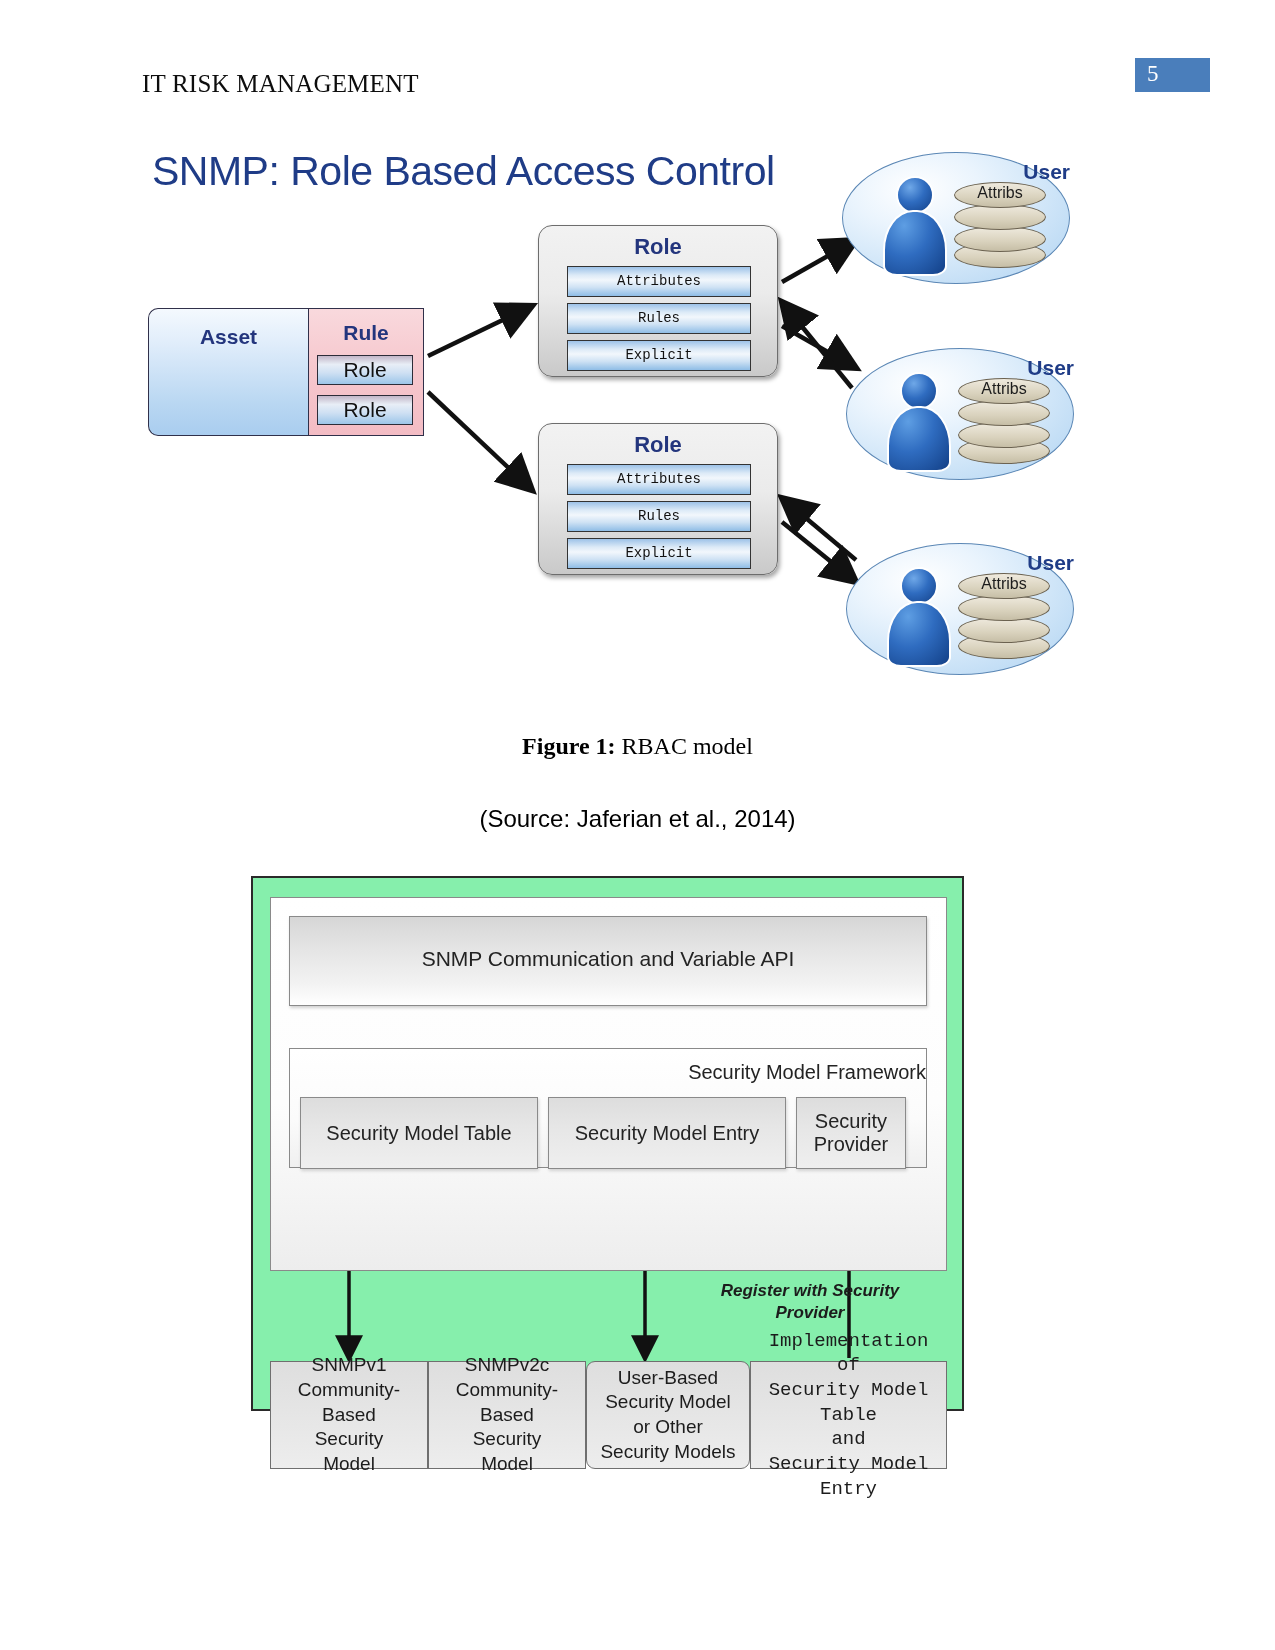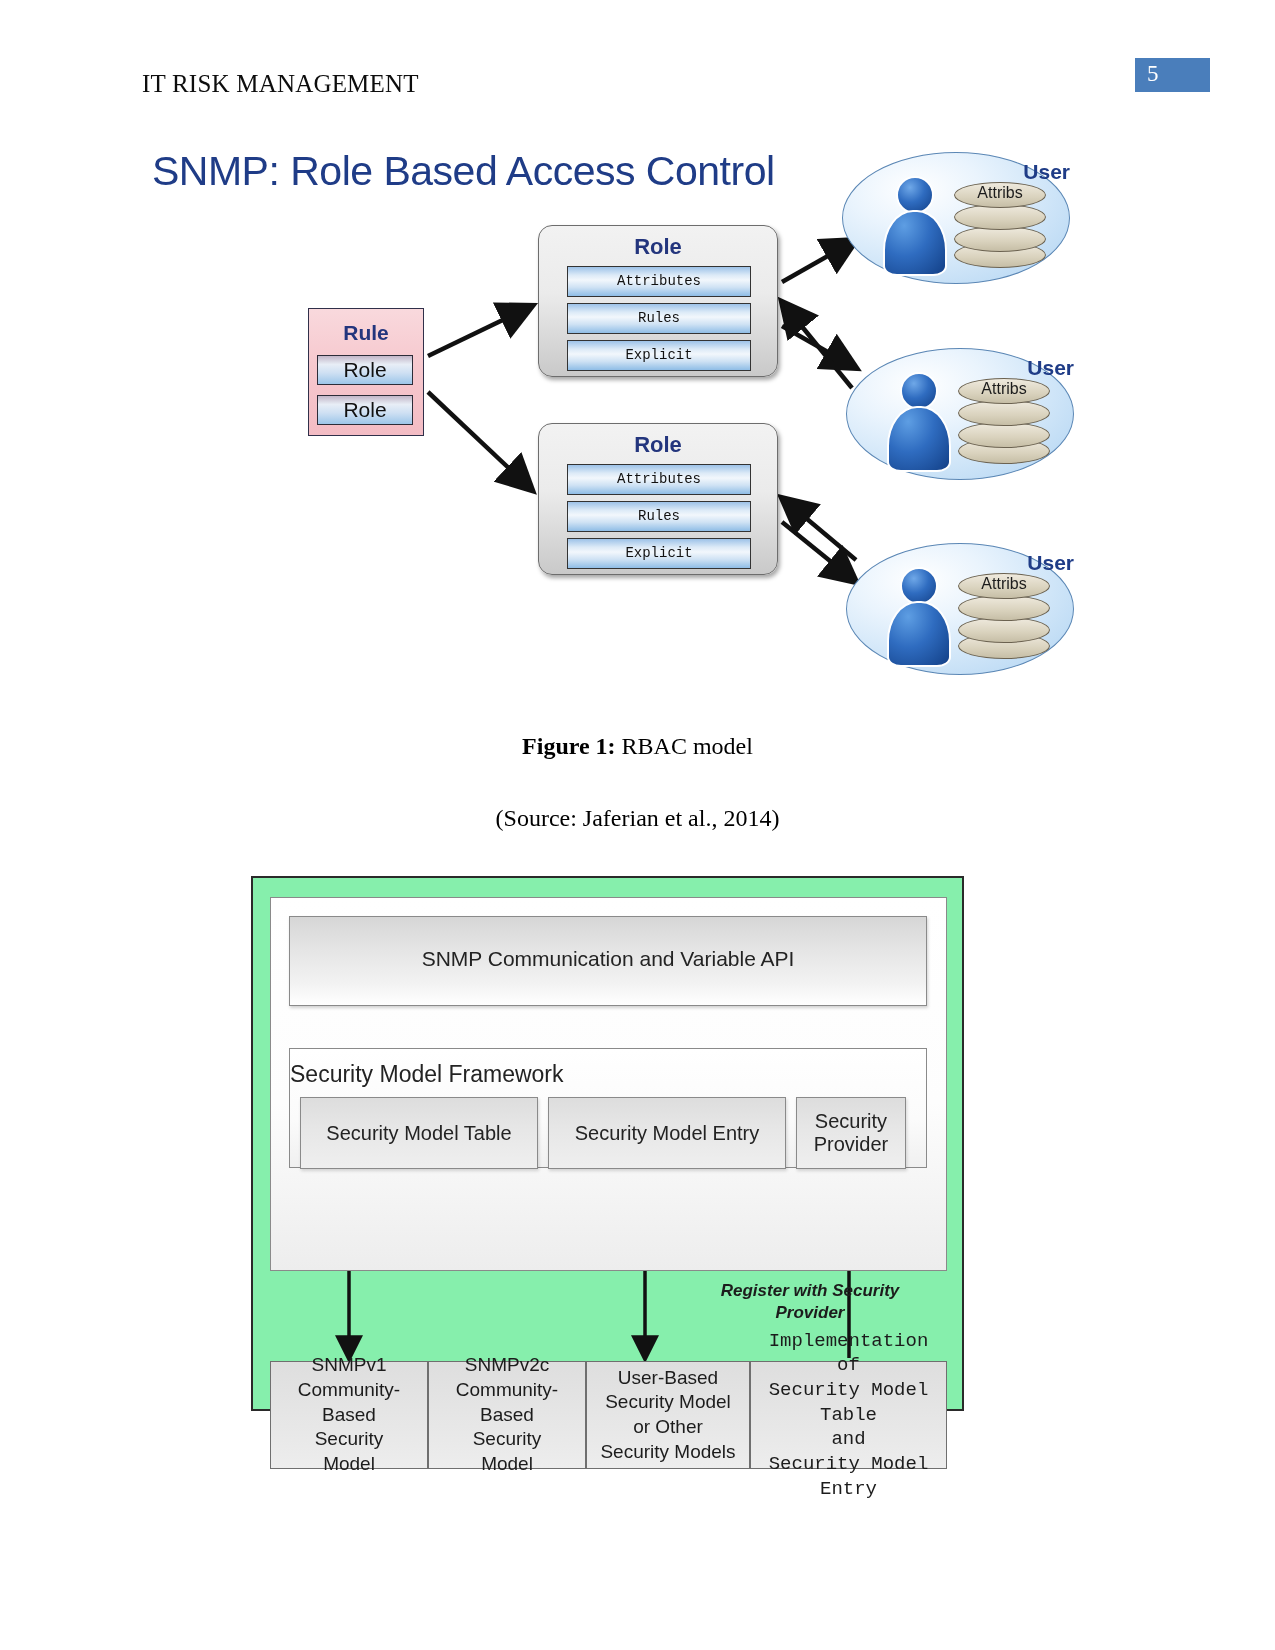--- a/index.html
+++ b/index.html
@@ -477,6 +477,9 @@
   </svg>
 
   <div class="asset-rule">
+    <div class="asset-box">
+      <div class="asset-label">Asset</div>
+    </div>
     <div class="rule-box">
       <div class="rule-label">Rule</div>
       <div class="rule-slot s1">Role</div>

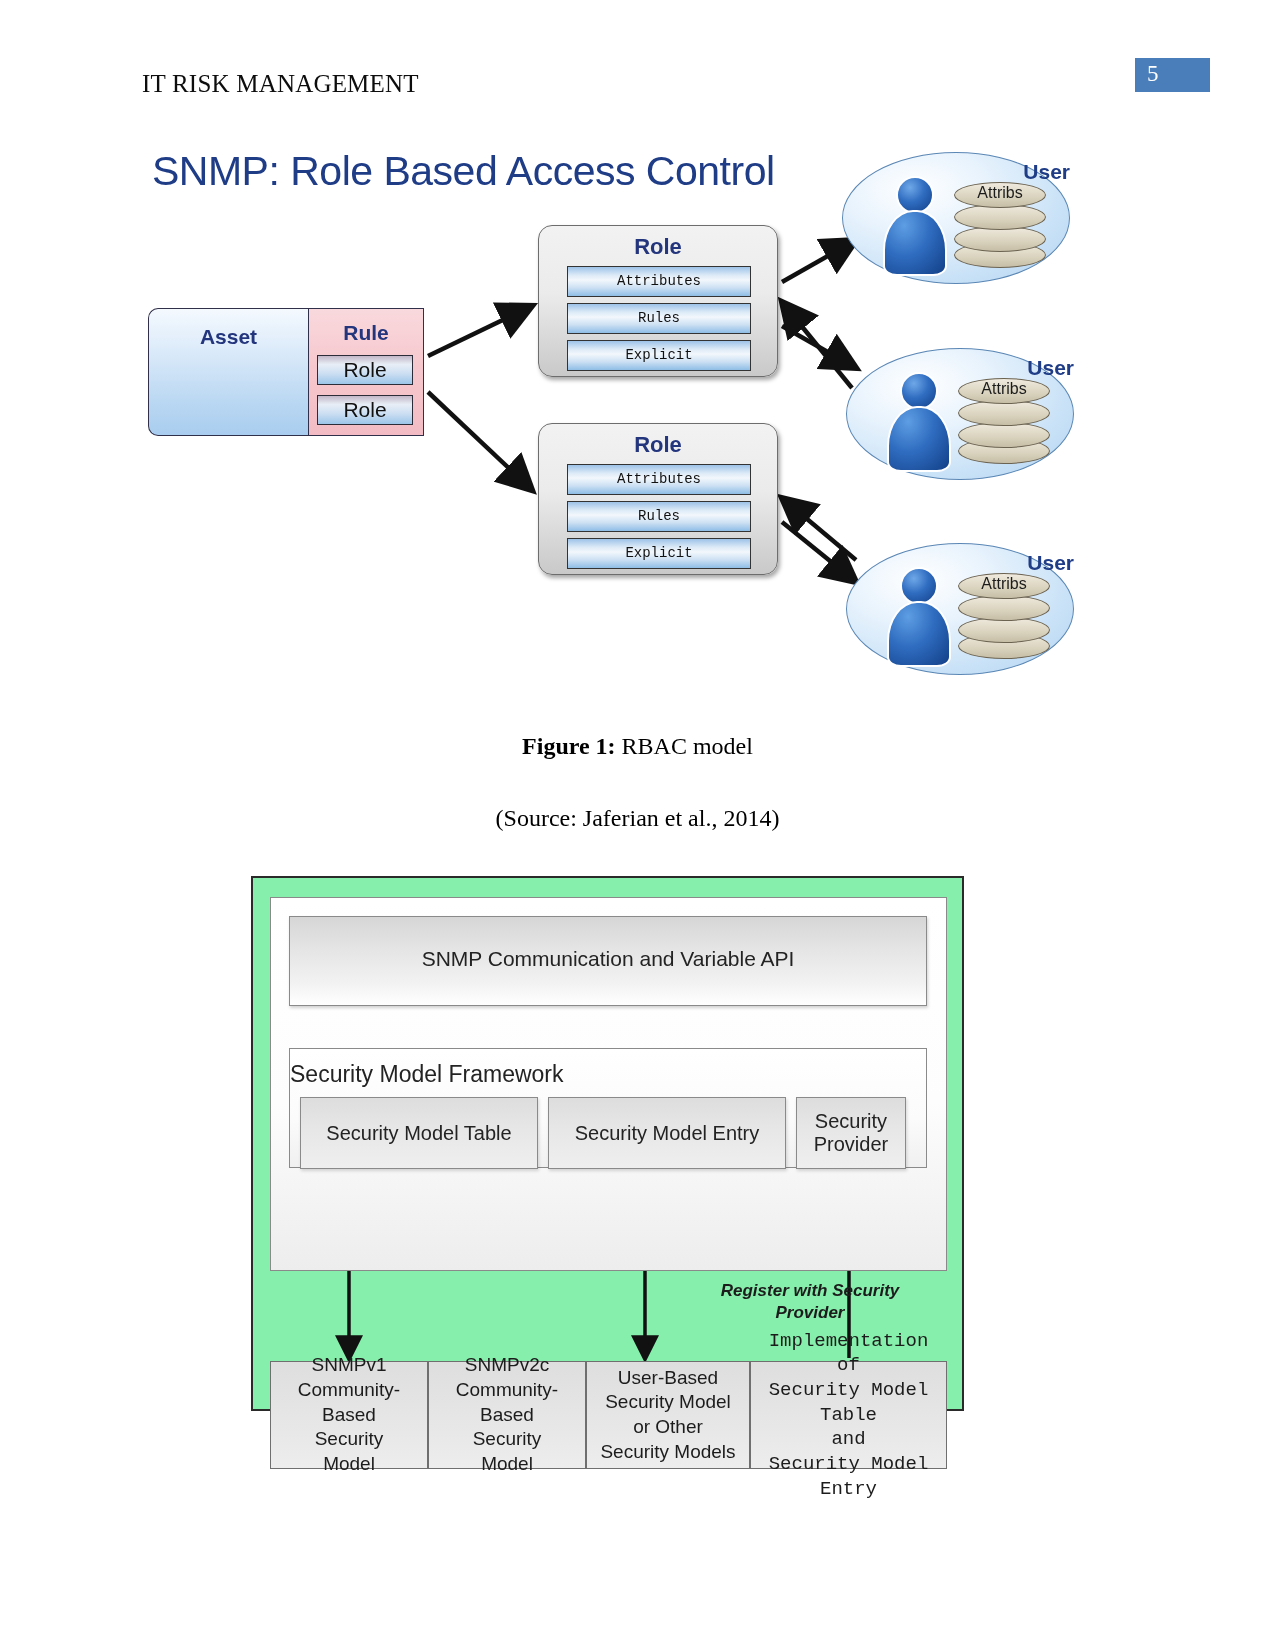--- a/index.html
+++ b/index.html
@@ -300,7 +300,7 @@
     width: 1275px;
     text-align: center;
     font-size: 24px;
-    font-family: Liberation Serif, serif;
+    font-family: Liberation Sans, sans-serif;
   }
 
   

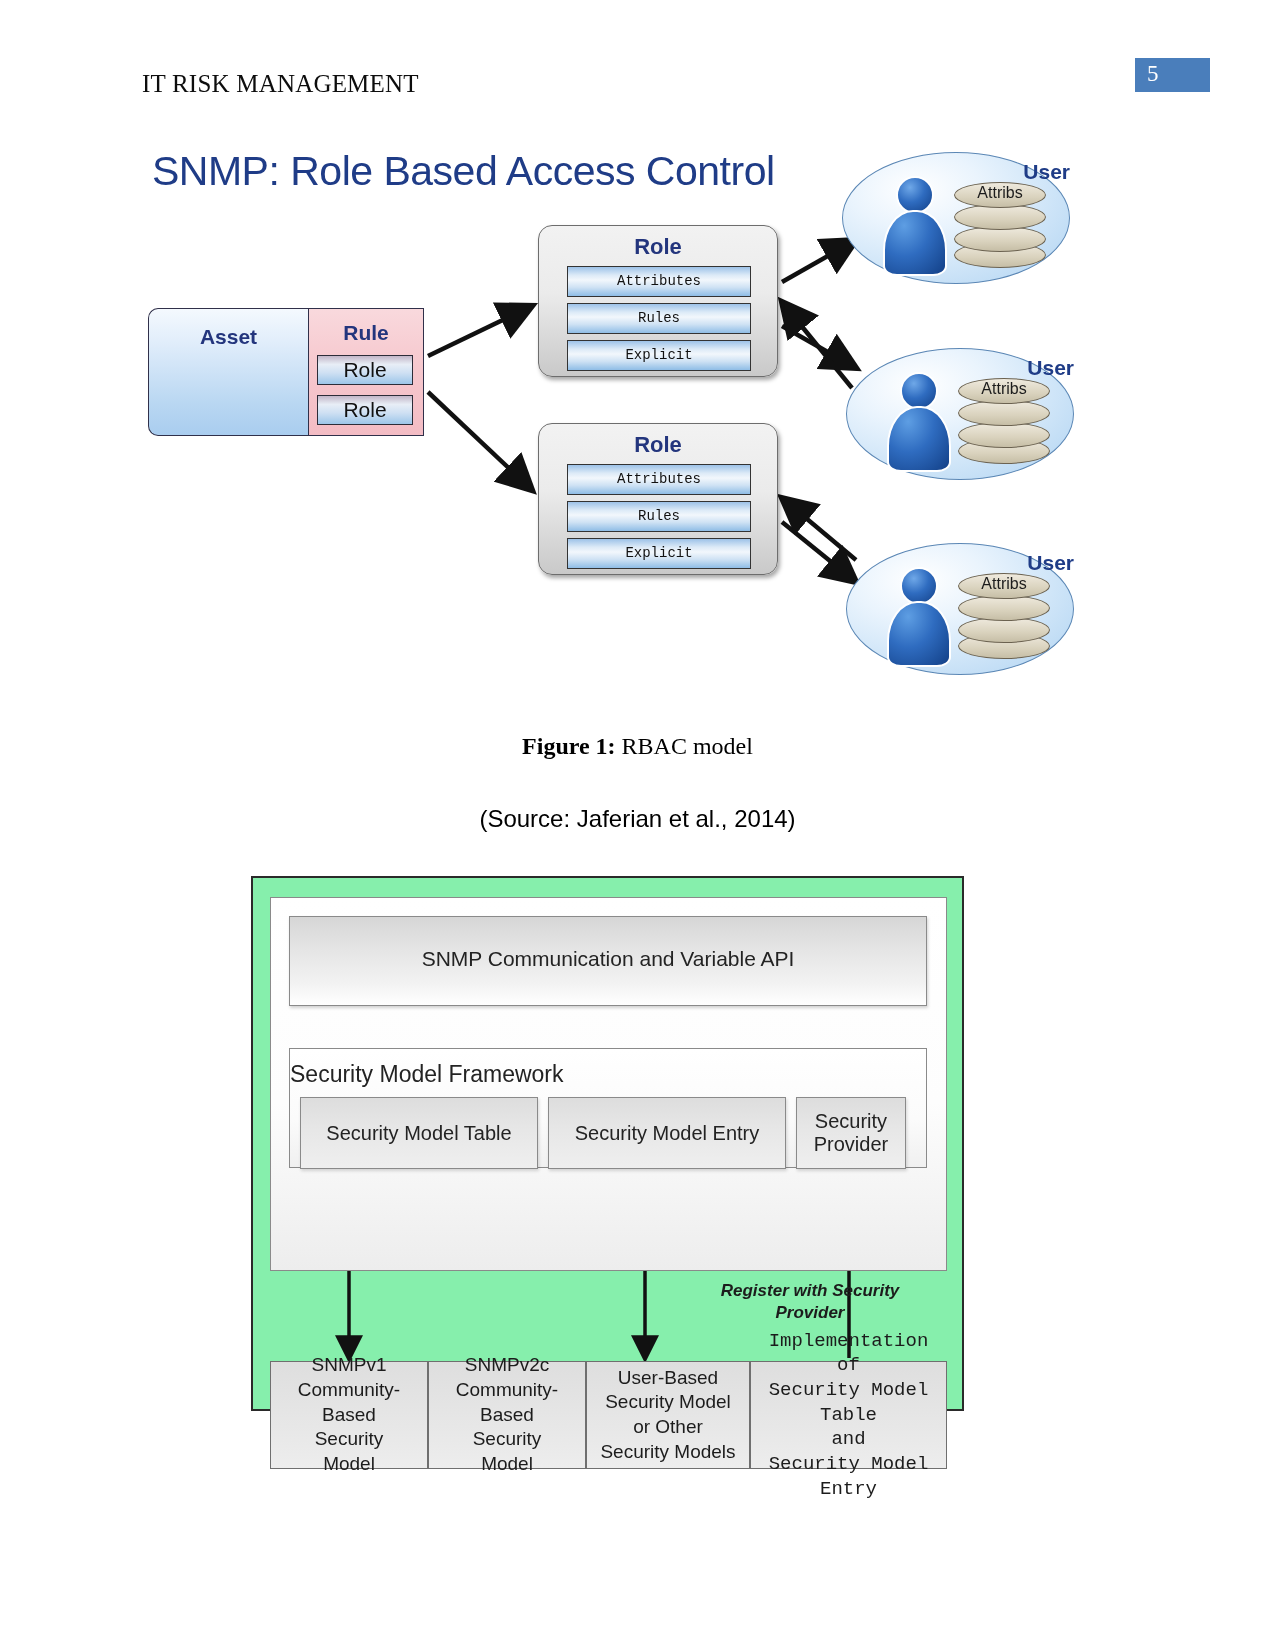--- a/index.html
+++ b/index.html
@@ -358,9 +358,9 @@
     position: absolute;
     left: 0; top: 12px;
     width: 100%;
-    text-align: left;
-    font-family: "Liberation Sans", sans-serif;
-    font-size: 23px;
+    text-align: right;
+    font-family: "Liberation Sans", sans-serif;
+    font-size: 20px;
     color: #232323;
   }
   .smf-cell {

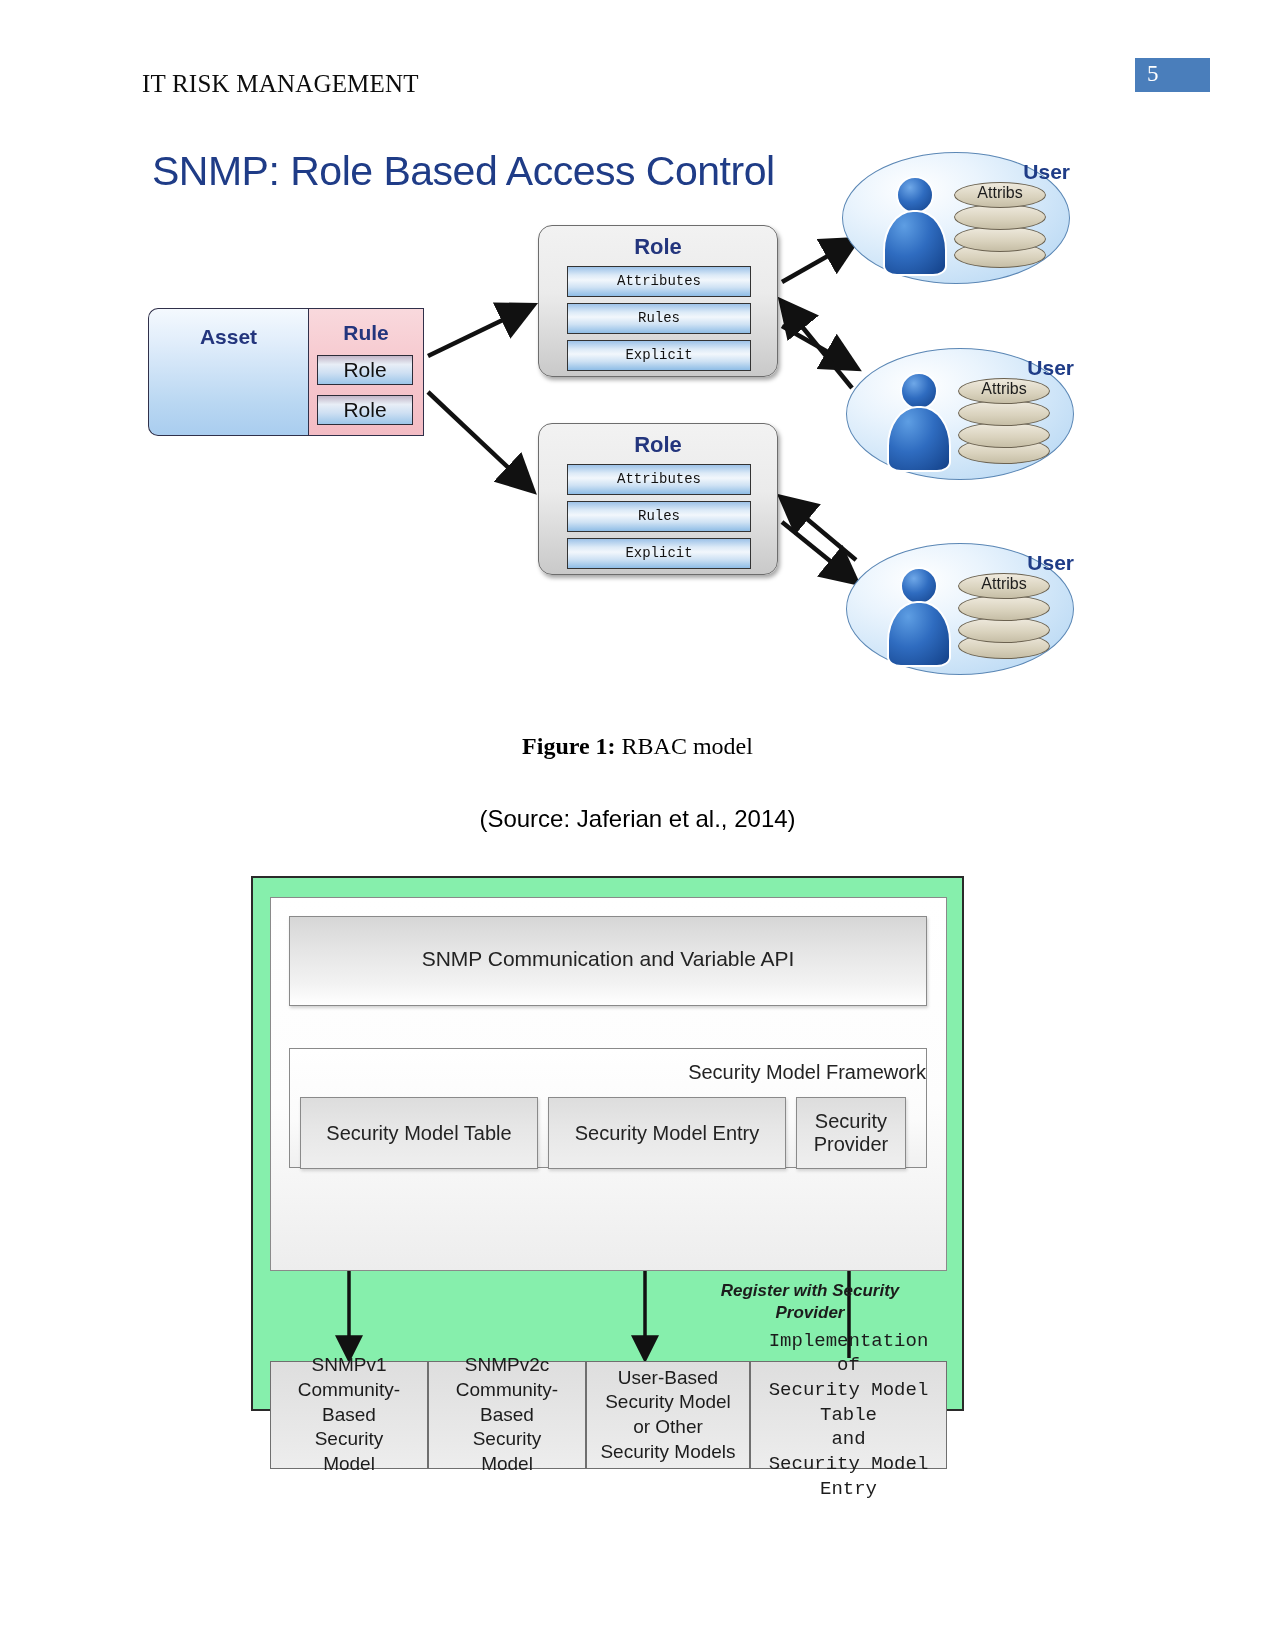--- a/index.html
+++ b/index.html
@@ -429,7 +429,7 @@
   }
   .bottom-cell.b1 { left: 0px;   width: 158px; }
   .bottom-cell.b2 { left: 158px; width: 158px; }
-  .bottom-cell.b3 { left: 316px; width: 164px; }
+  .bottom-cell.b3 { left: 316px; width: 164px; border-radius: 9px; }
   .bottom-cell.b4 { left: 480px; width: 197px; }
 
   .snmp-svg {

